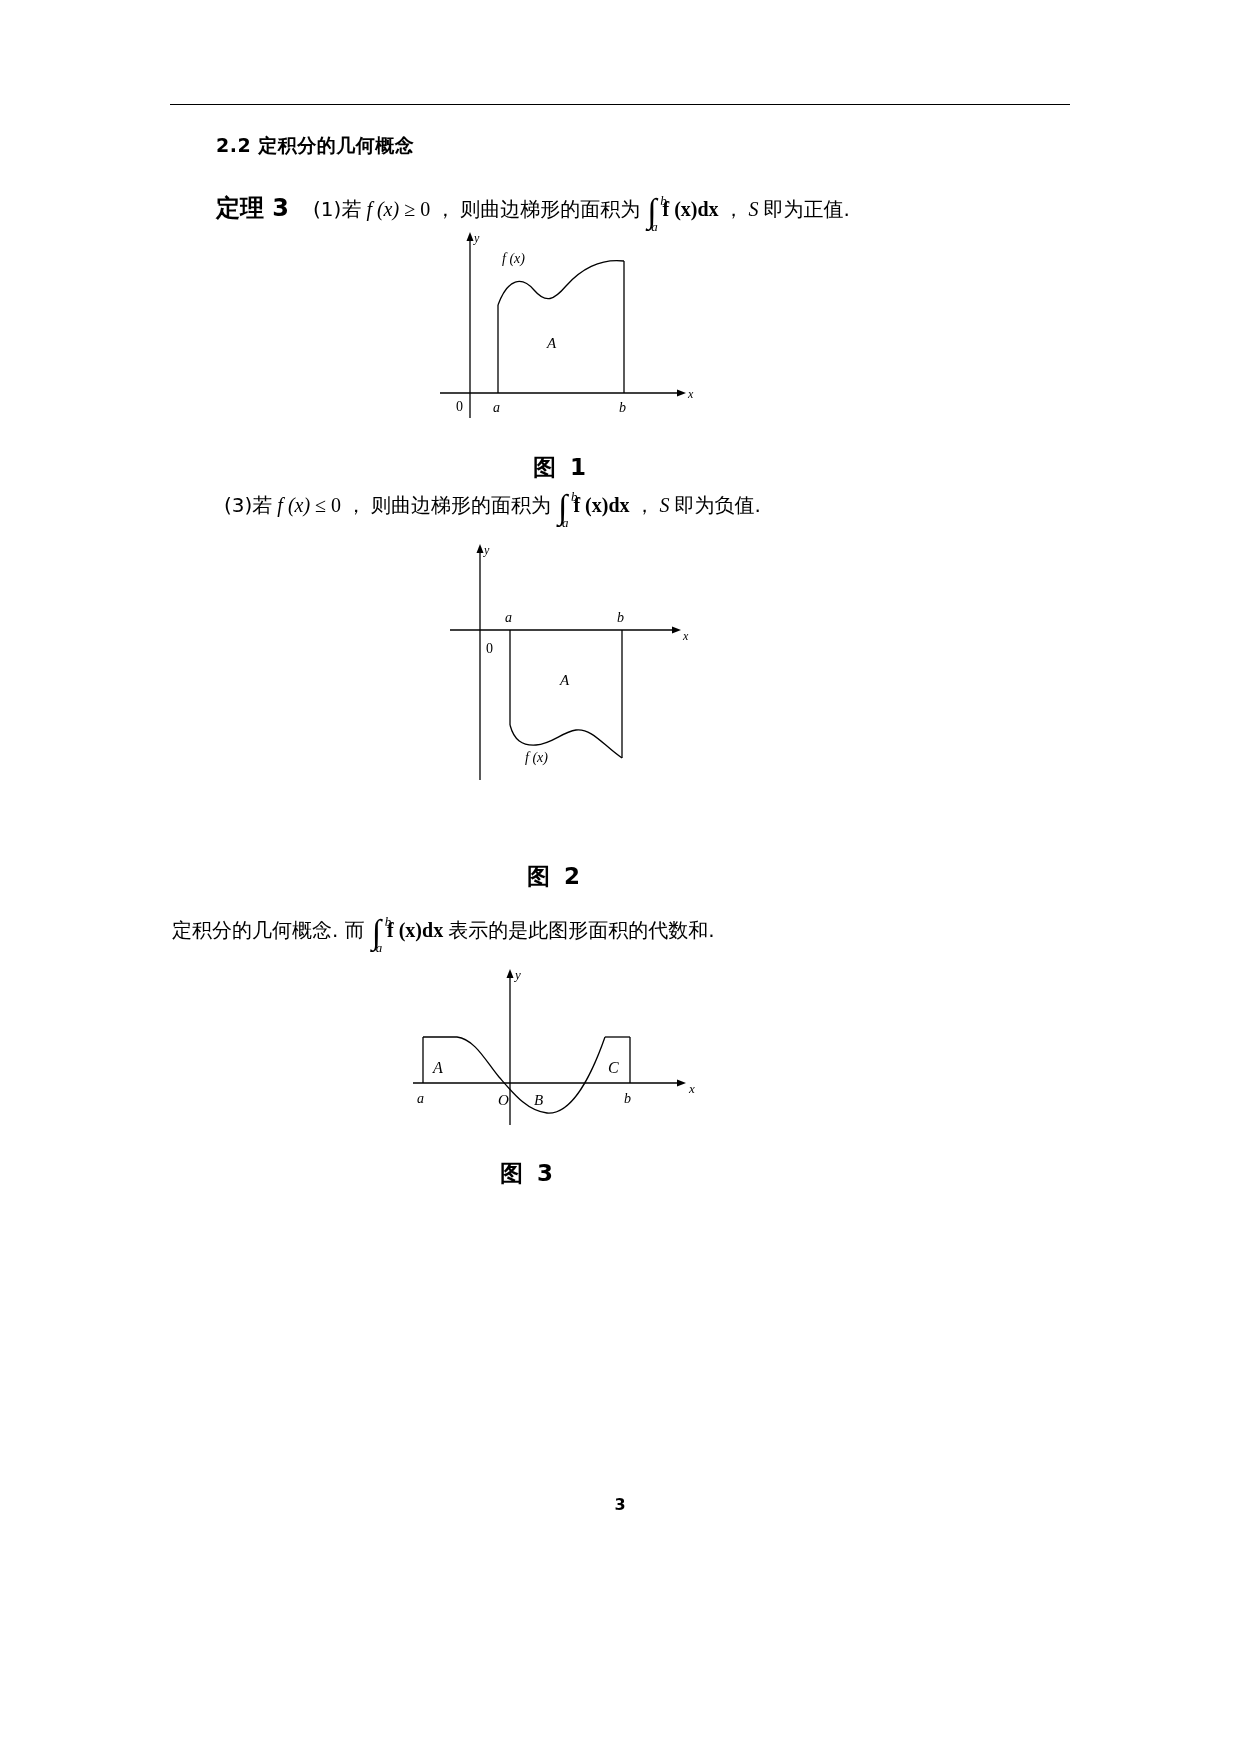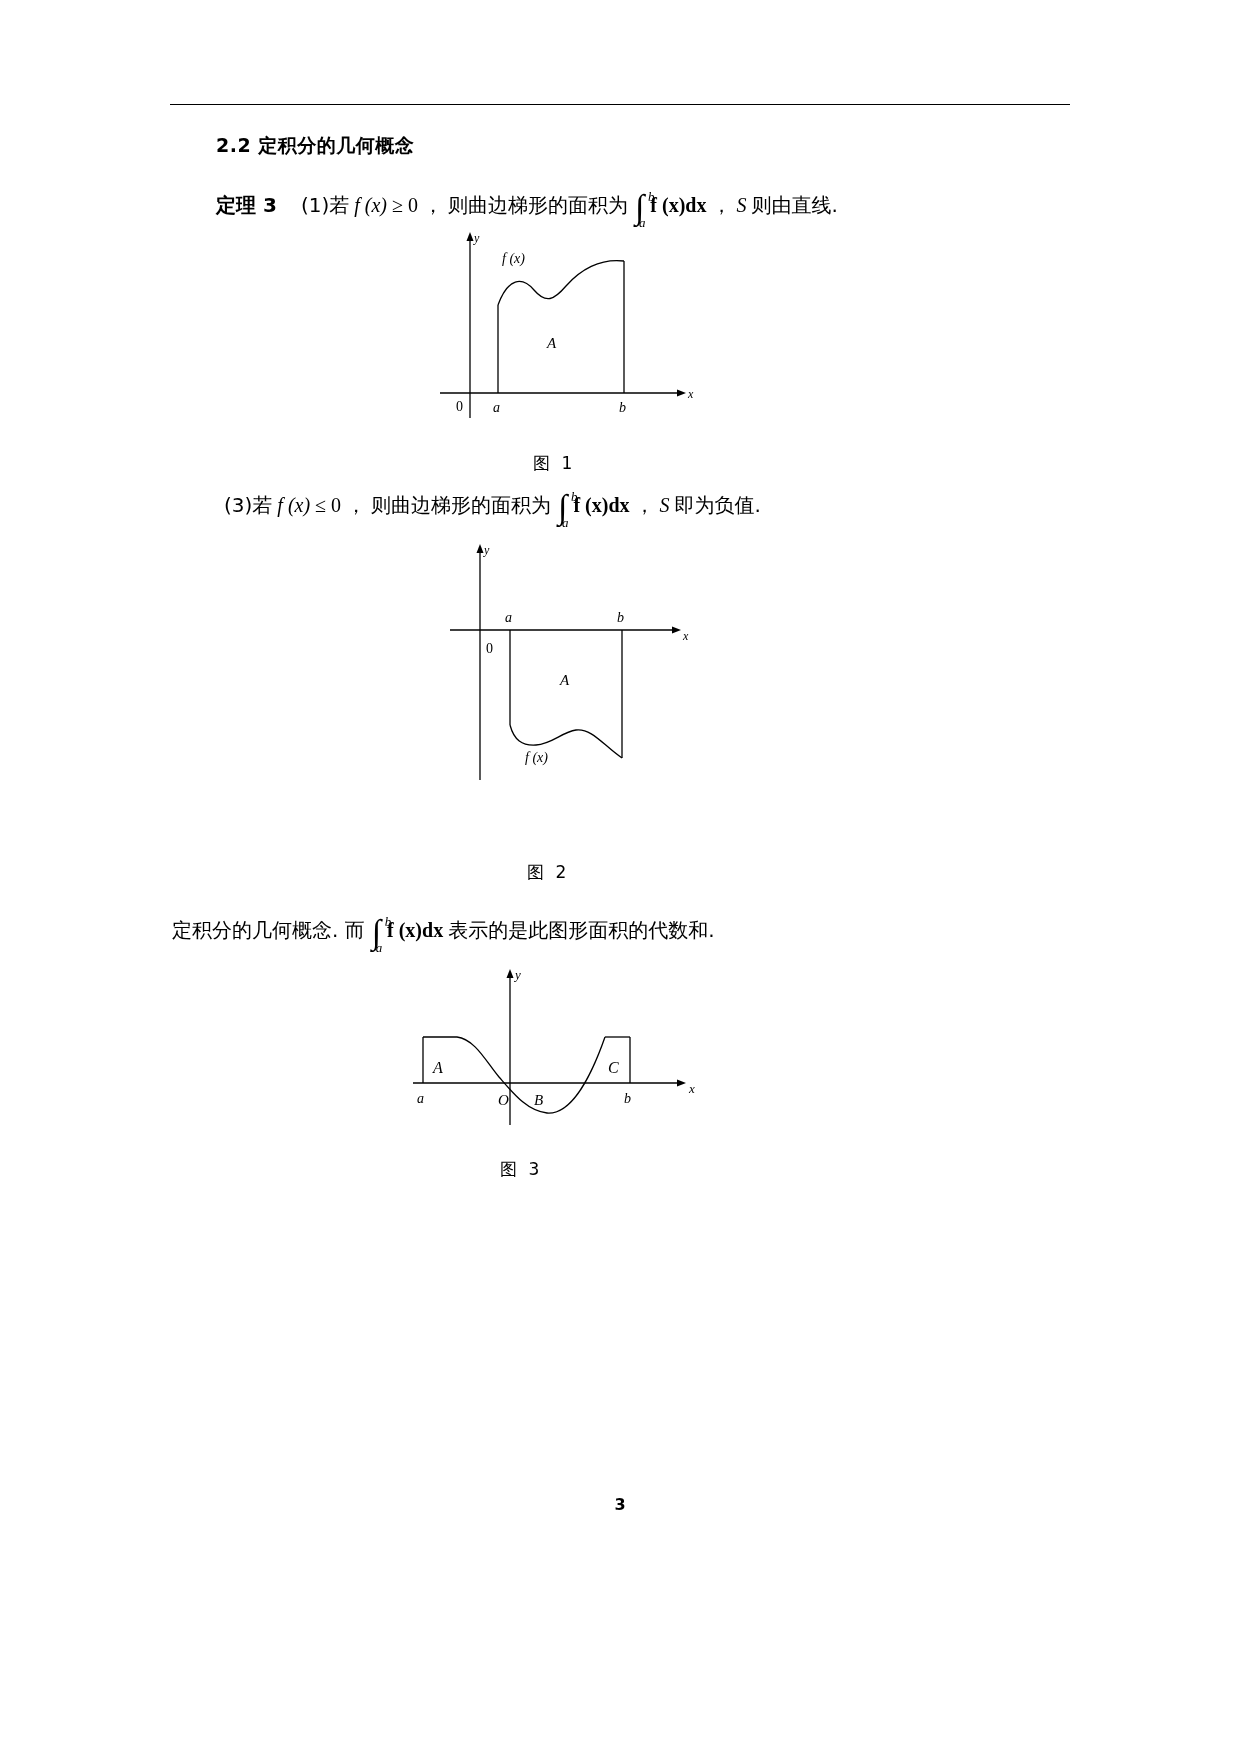--- a/index.html
+++ b/index.html
@@ -53,7 +53,7 @@
   .bold-cn {
     font-family: "DejaVu Sans", sans-serif;
     font-weight: bold;
-    font-size: 20px;
+    font-size: 24px;
   }
   .mi {
     font-family: "Liberation Serif", serif;

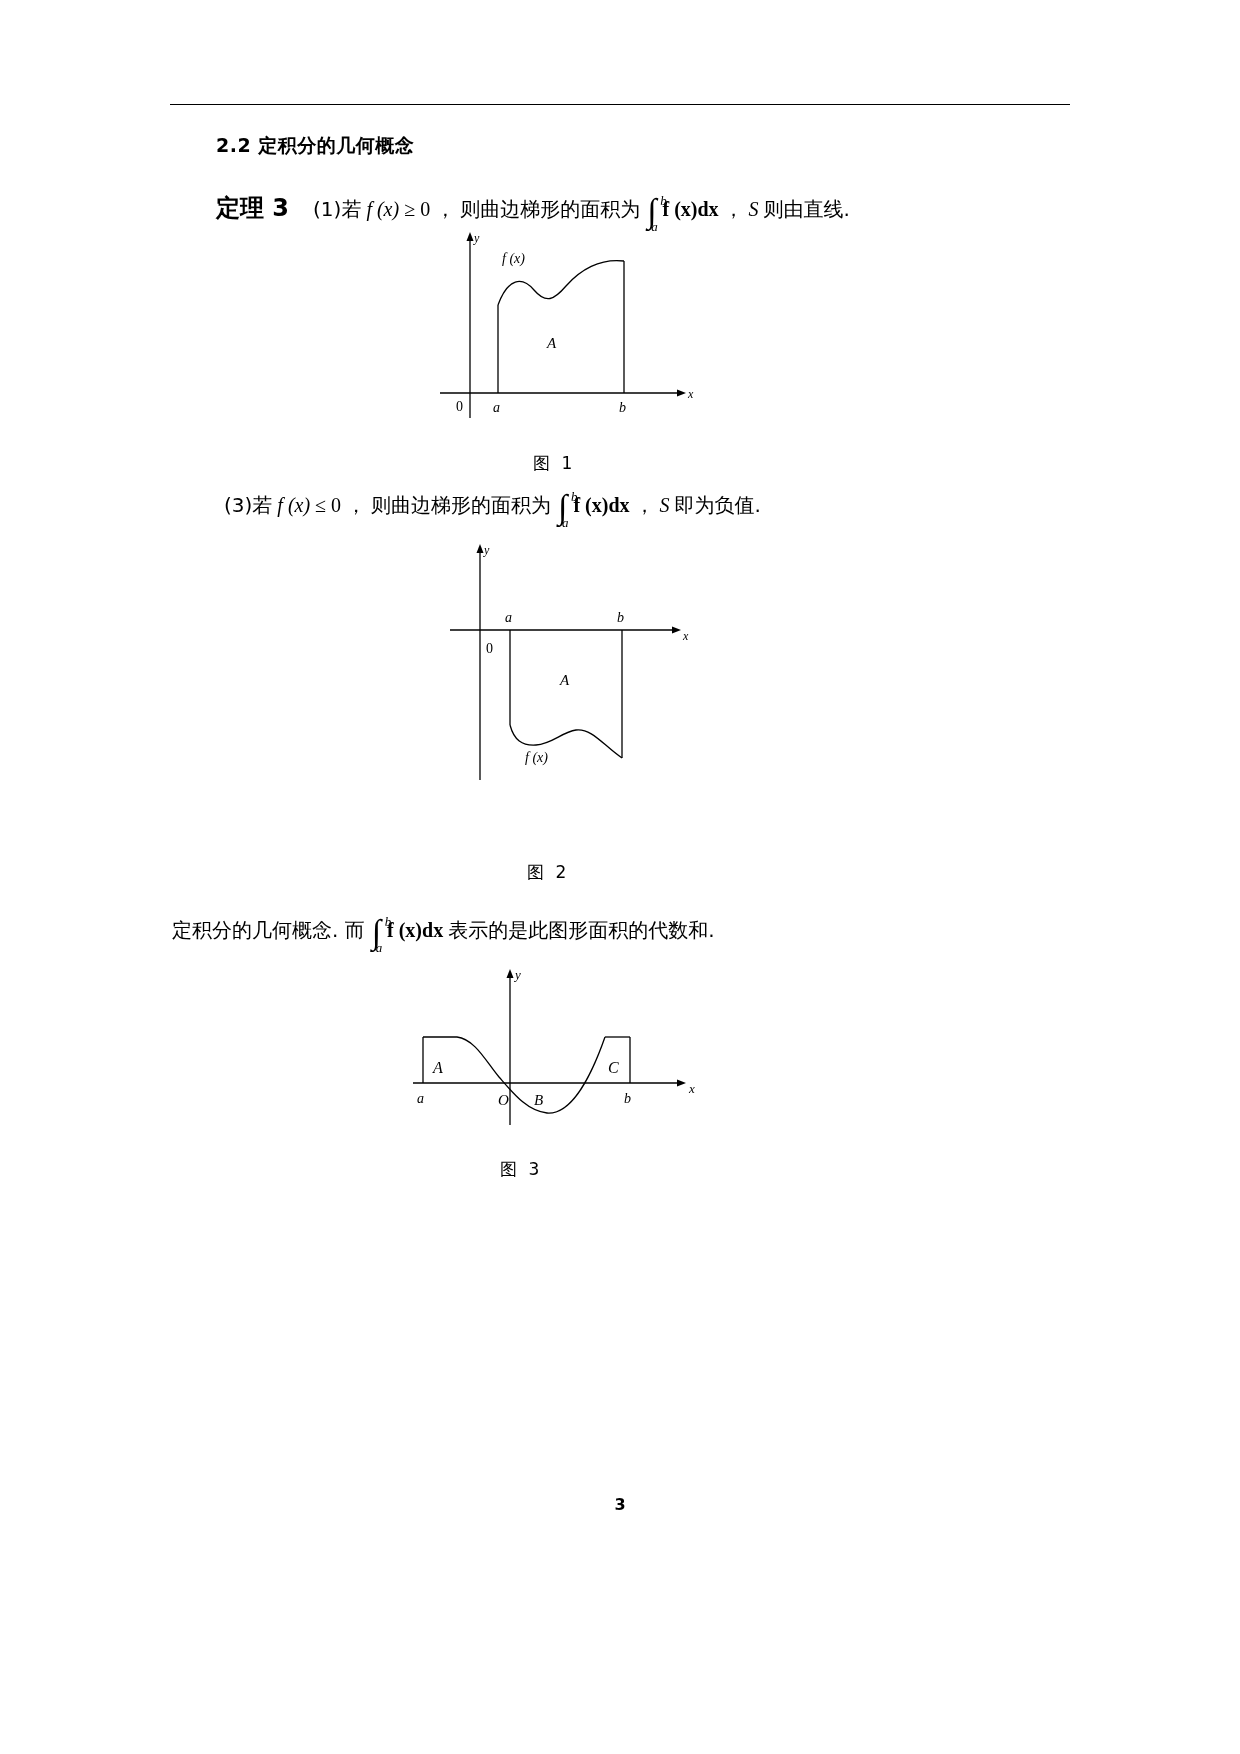--- a/index.html
+++ b/index.html
@@ -148,7 +148,7 @@
     <span class="mi-b">f (x)dx</span>
     <span class="cn">，</span>
     <span class="mi">S</span>
-    <span class="cn">则由直线.</span>
+    <span class="cn">即为正值.</span>
   </div>
 
   <div class="figure fig1">

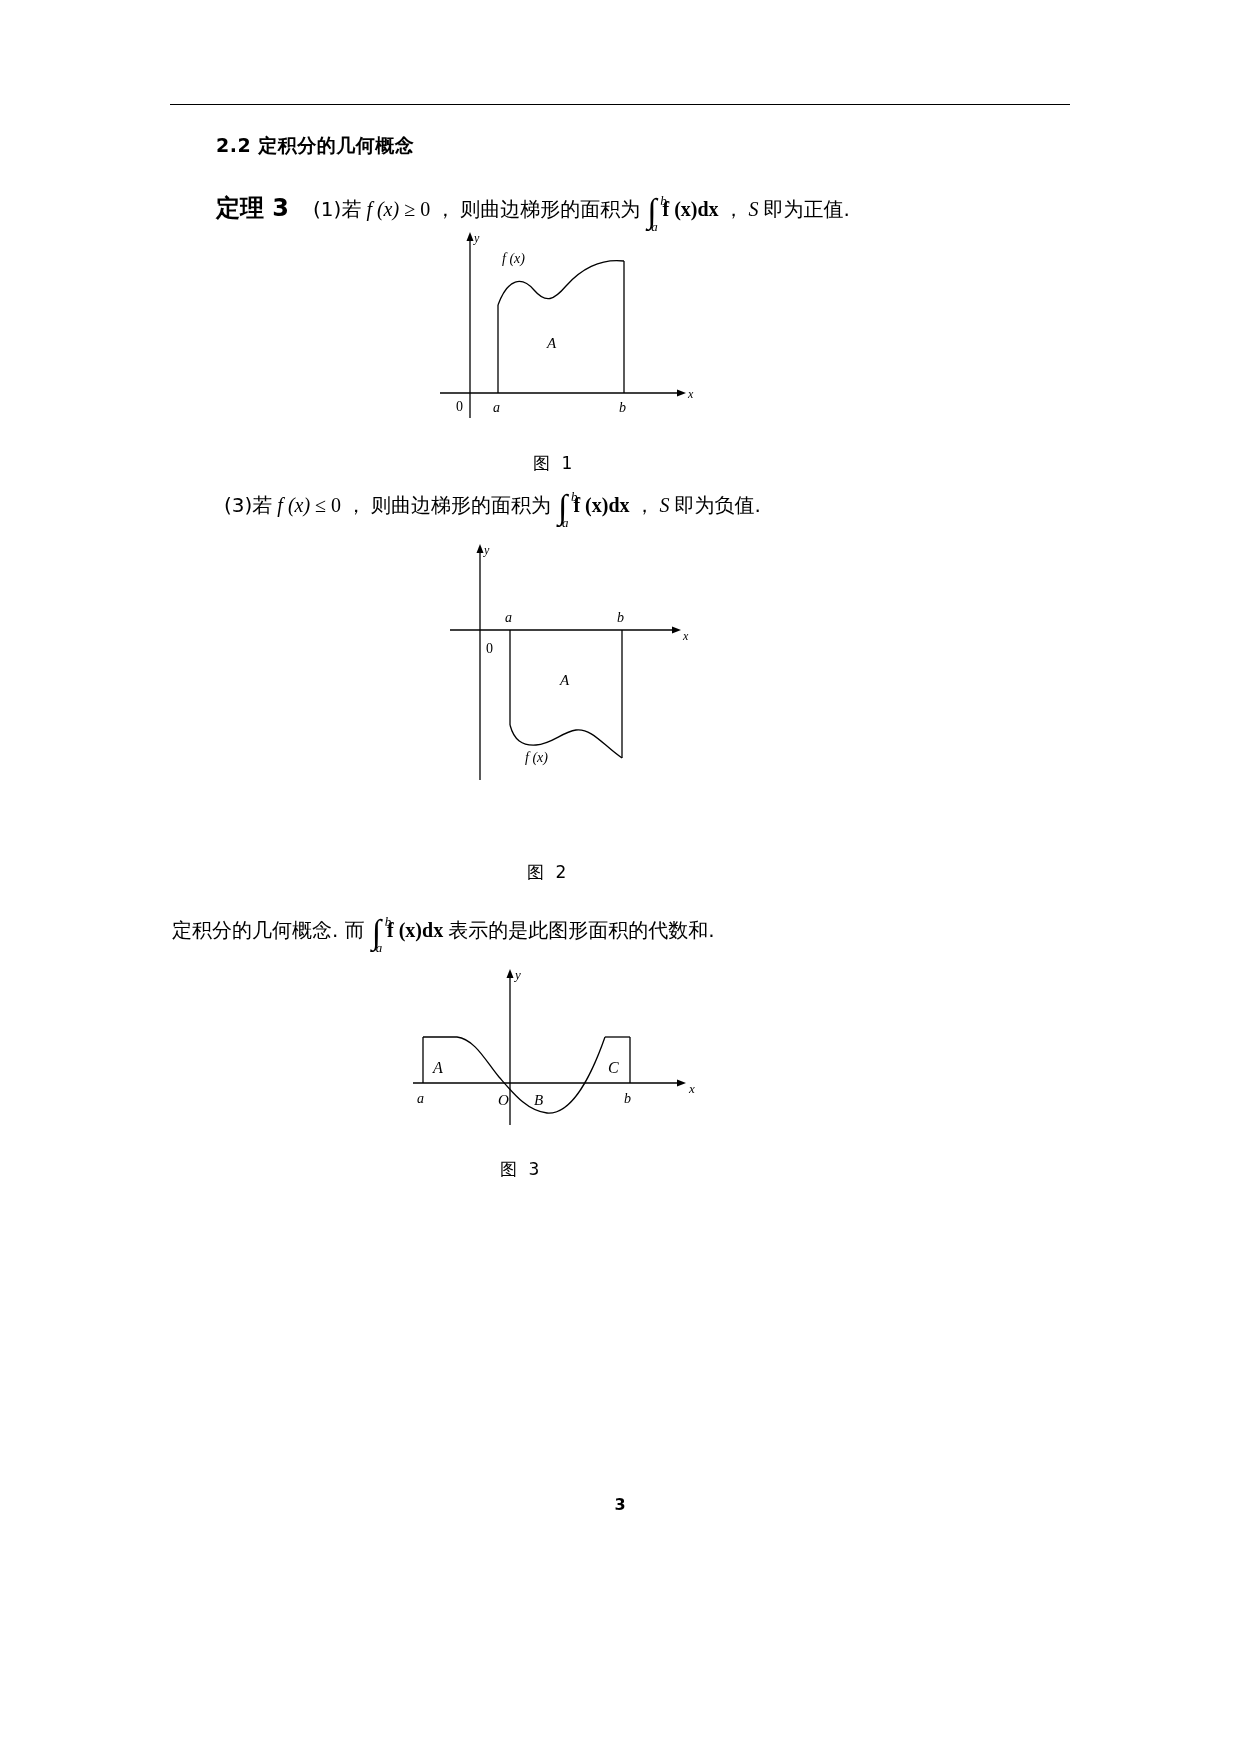--- a/index.html
+++ b/index.html
@@ -97,9 +97,10 @@
 
   .fig-caption {
     position: absolute;
-    font-size: 17px;
+    font-size: 23px;
     font-family: "DejaVu Sans", sans-serif;
     letter-spacing: 3px;
+    font-weight: bold;
   }
   .cap1 { left: 533px; top: 452px; }
   .cap2 { left: 527px; top: 861px; }

